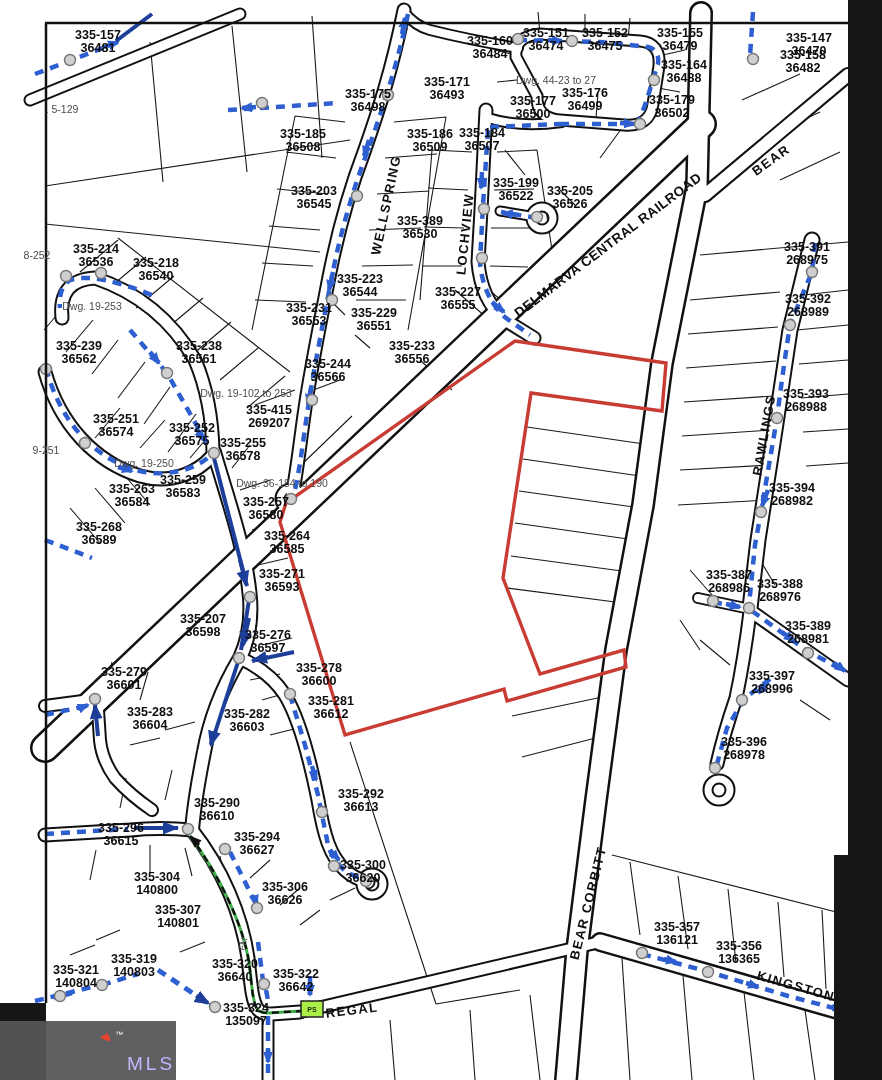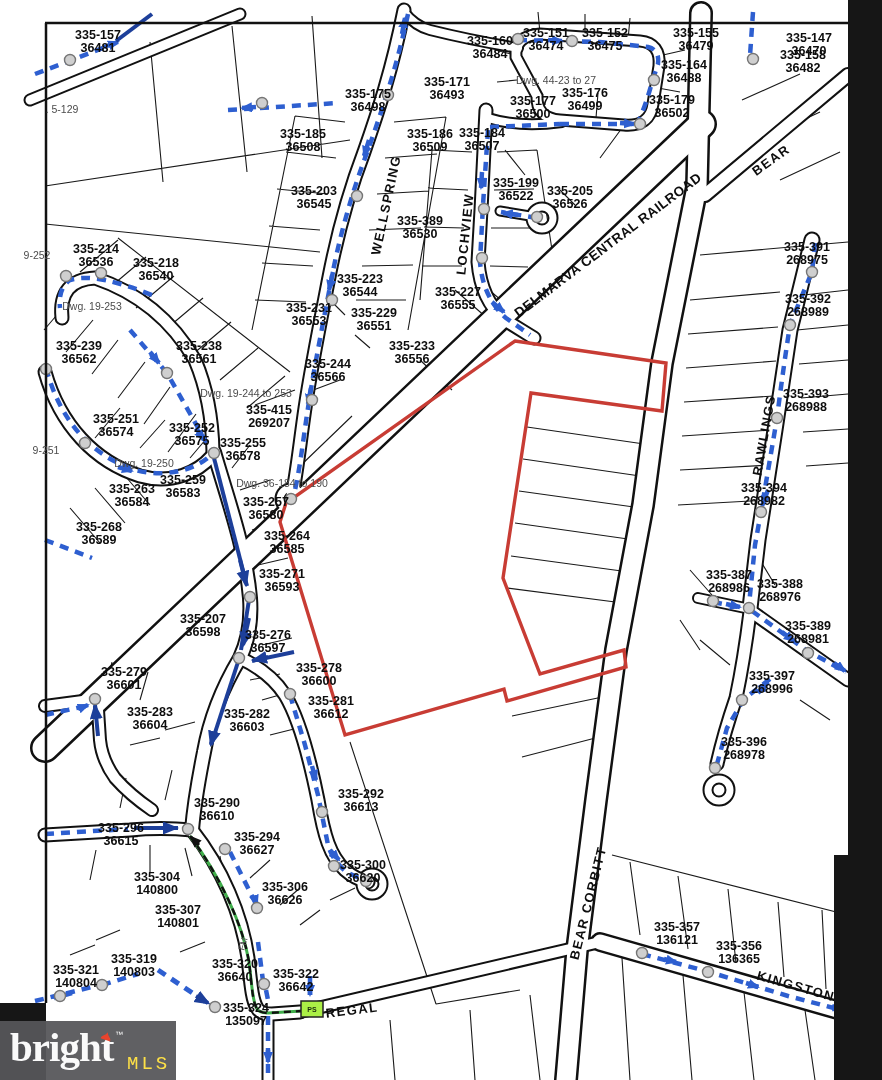--- a/index.html
+++ b/index.html
@@ -305,7 +305,7 @@
         <span>335-152</span>
         <span>36475</span>
       </div>
-  <div class="pl" style="left:696px;top:40px">
+  <div class="pl" style="left:680px;top:40px">
         <span>335-155</span>
         <span>36479</span>
       </div>

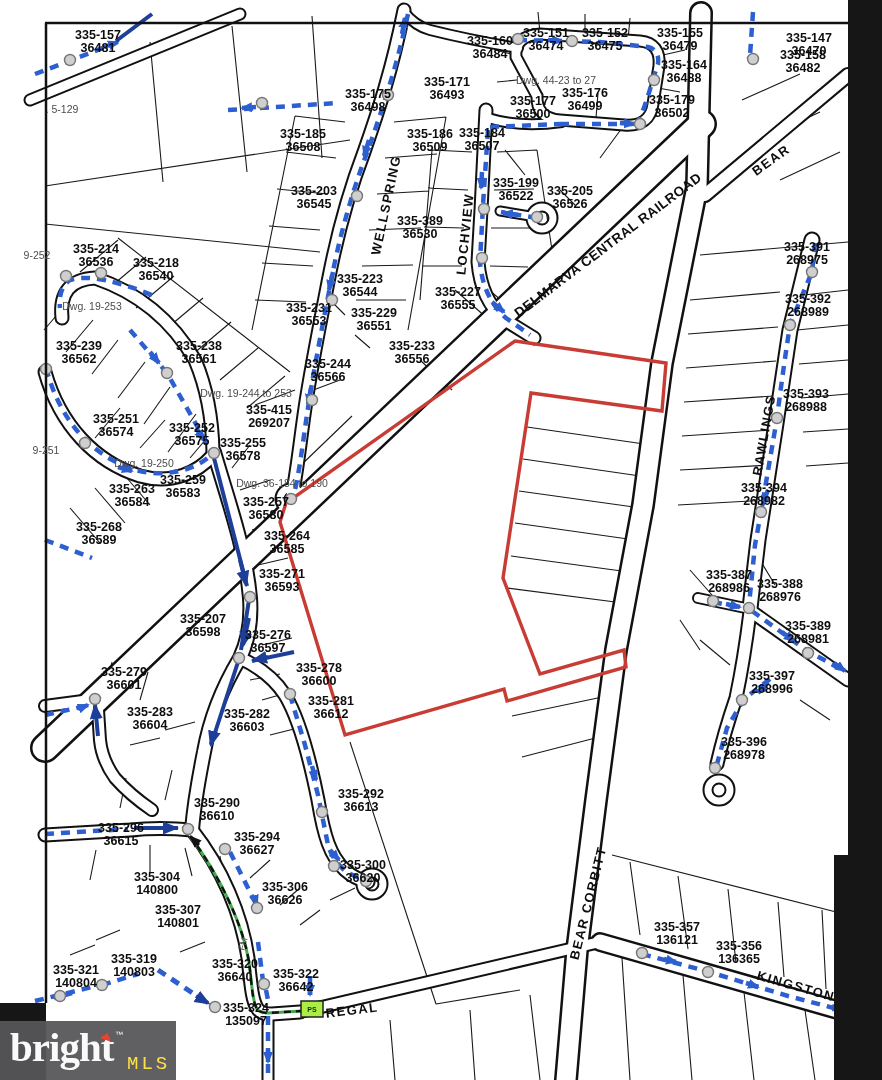--- a/index.html
+++ b/index.html
@@ -585,7 +585,7 @@
 
   <div class="note" style="left:62px;top:109px">. 5-129</div>
   <div class="note" style="left:556px;top:80px">Dwg. 44-23 to 27</div>
-  <div class="note" style="left:37px;top:255px">9-252</div>
+  <div class="note" style="left:37px;top:255px">8-252</div>
   <div class="note" style="left:92px;top:306px">Dwg. 19-253</div>
   <div class="note" style="left:246px;top:393px">Dwg. 19-244 to 253</div>
   <div class="note" style="left:144px;top:463px">Dwg. 19-250</div>

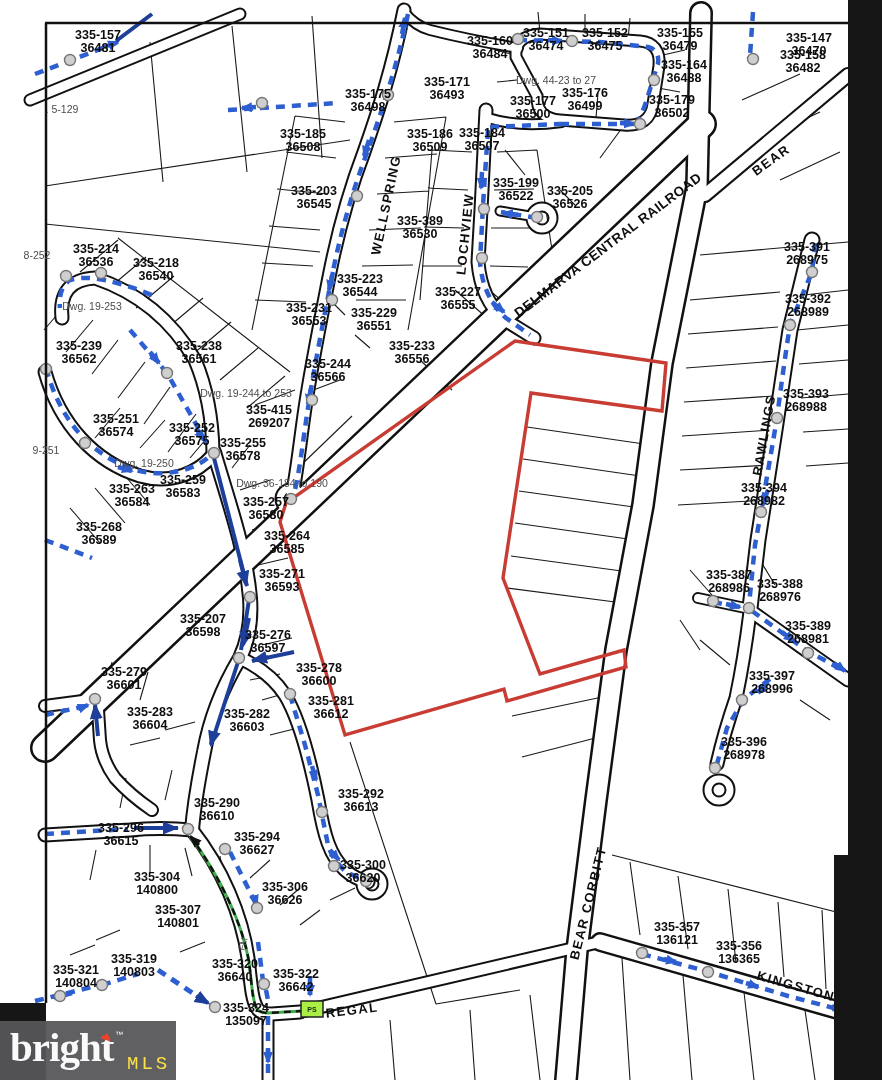--- a/index.html
+++ b/index.html
@@ -587,7 +587,7 @@
   <div class="note" style="left:556px;top:80px">Dwg. 44-23 to 27</div>
   <div class="note" style="left:37px;top:255px">8-252</div>
   <div class="note" style="left:92px;top:306px">Dwg. 19-253</div>
-  <div class="note" style="left:246px;top:393px">Dwg. 19-244 to 253</div>
+  <div class="note" style="left:246px;top:393px">Dwg. 19-102 to 253</div>
   <div class="note" style="left:144px;top:463px">Dwg. 19-250</div>
   <div class="note" style="left:46px;top:450px">9-251</div>
   <div class="note" style="left:282px;top:483px">Dwg. 36-184 to 190</div>

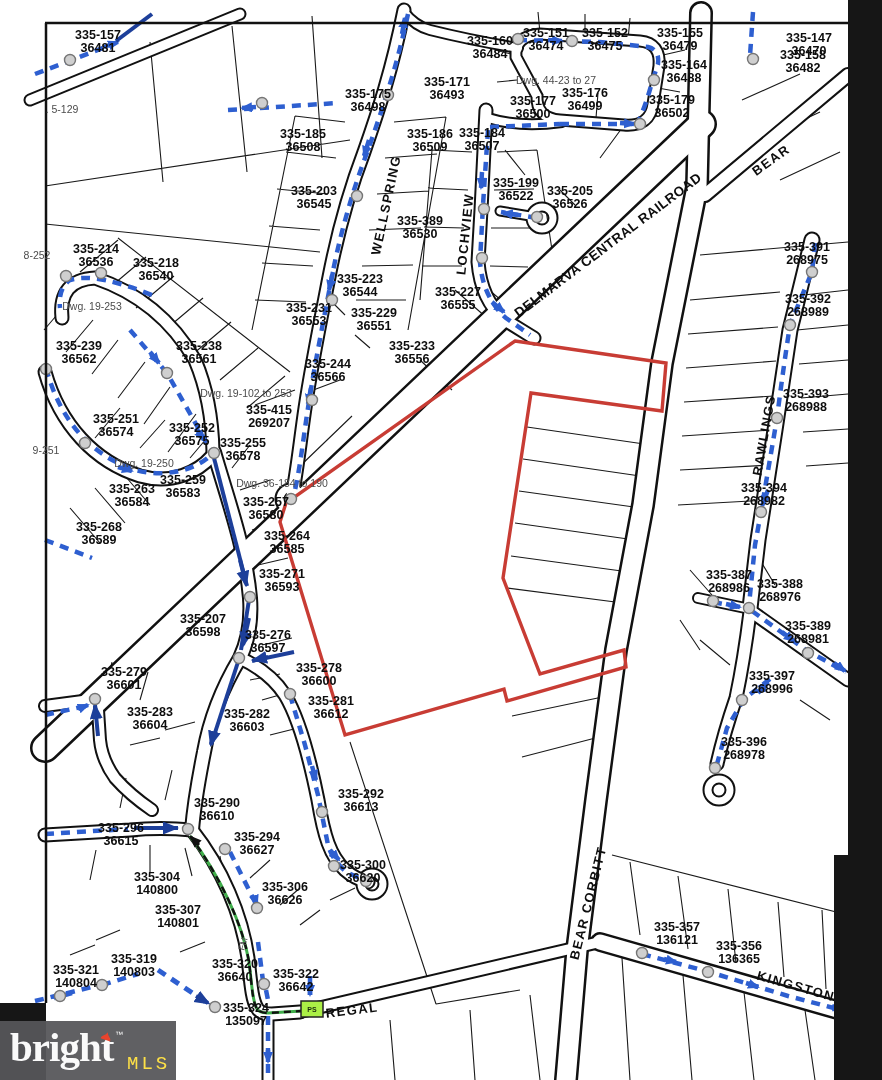--- a/index.html
+++ b/index.html
@@ -541,7 +541,7 @@
         <span>335-393</span>
         <span>268988</span>
       </div>
-  <div class="pl" style="left:764px;top:495px">
+  <div class="pl" style="left:792px;top:495px">
         <span>335-394</span>
         <span>268982</span>
       </div>

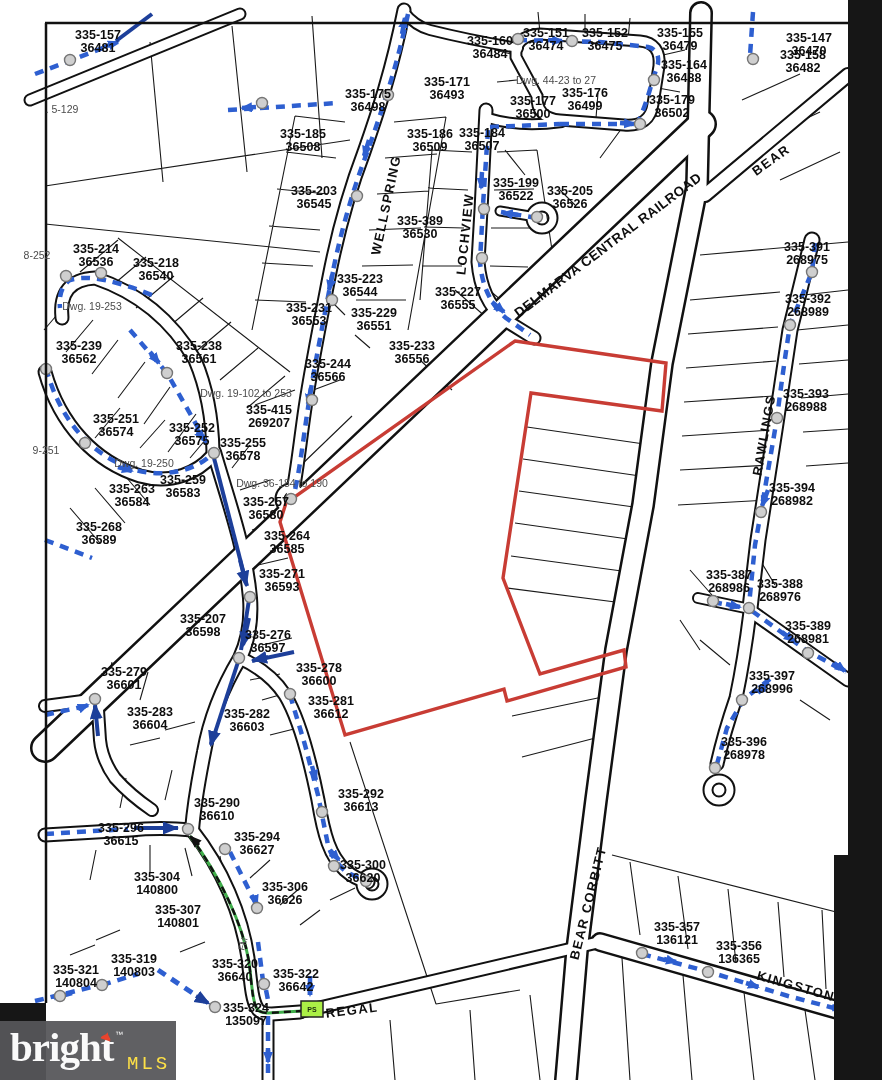--- a/index.html
+++ b/index.html
@@ -596,7 +596,6 @@
 </div>
 
 <div class="logo">
-  <span class="brand">bright</span>
   <span class="flame">
     <svg width="14" height="13" viewBox="0 0 14 13">
           <path d="M7,0 C8,4 12,4 12,8 L2,8 C2,4 6,4 7,0 Z" fill="#e8432d" transform="rotate(18 7 6)"></path>

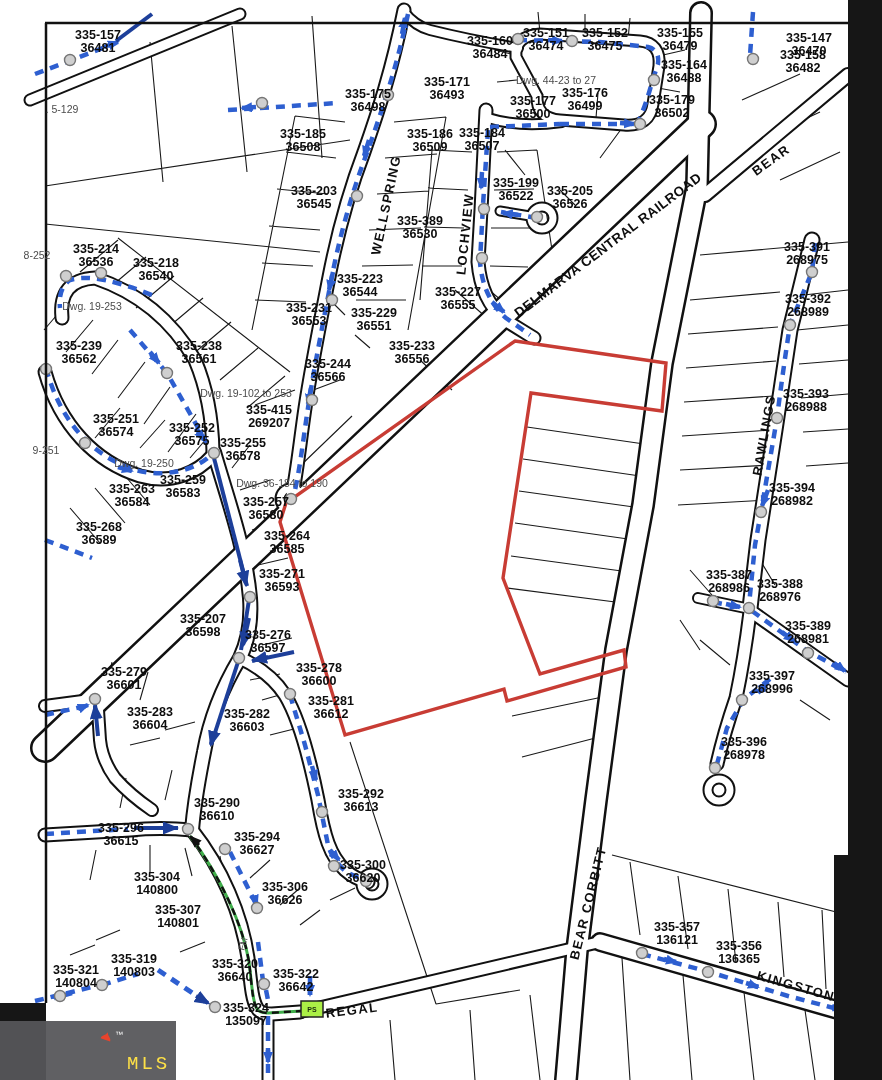--- a/index.html
+++ b/index.html
@@ -20,8 +20,8 @@
   .logo .brand{position:absolute;left:10px;top:2px;font-family:"Liberation Serif",serif;
       font-weight:700;font-size:41px;color:#fafafa;letter-spacing:-1px;}
   .logo .tm{position:absolute;left:115px;top:9px;font-size:8px;color:#fafafa;}
-  .logo .mls{position:absolute;left:127px;top:32px;font-size:19px;color:#fde047;letter-spacing:3px;
-      font-family:Liberation Mono, monospace;}
+  .logo .mls{position:absolute;left:127px;top:32px;font-size:19px;color:#c4b5fd;letter-spacing:3px;
+      font-family:Liberation Sans, sans-serif;}
   .logo .flame{position:absolute;left:99px;top:11px;}
 </style>
 </head>

